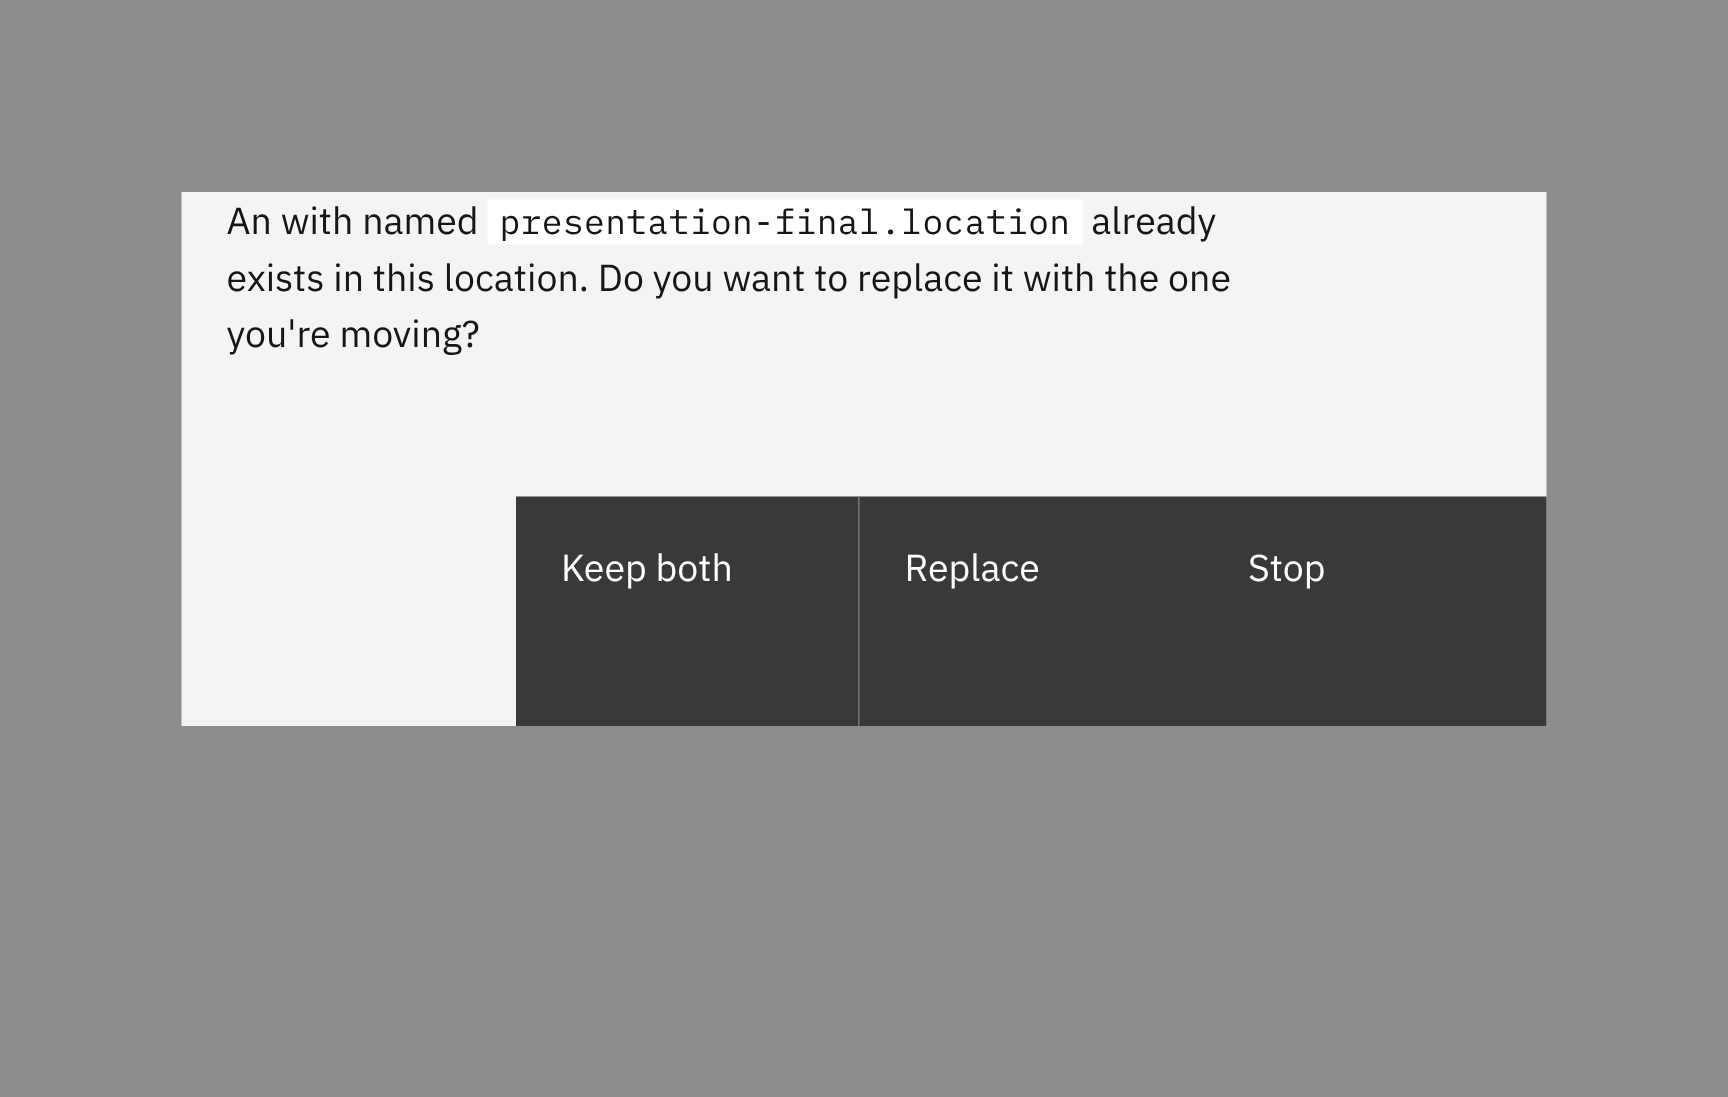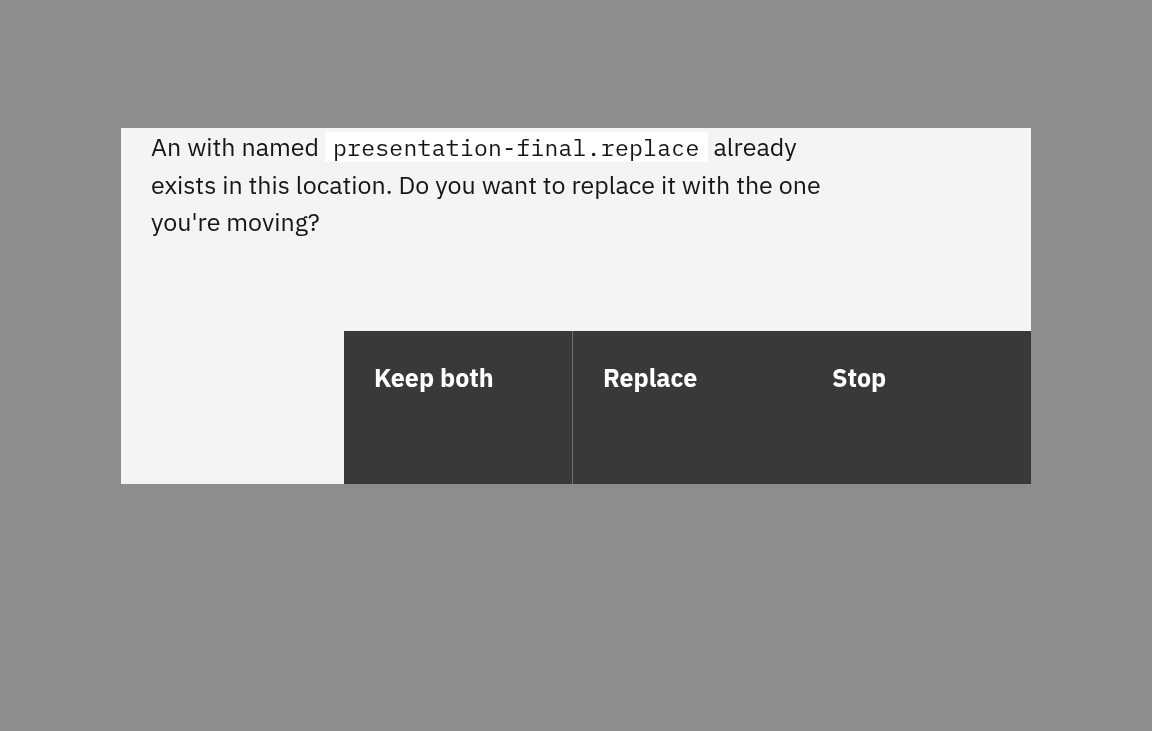--- a/index.html
+++ b/index.html
@@ -108,7 +108,7 @@
 
 <div class="modal">
   <div class="modal-body">
-    <span>An with named </span><span class="filename">presentation-final.replace</span><span> already exists in this location. Do you want to replace it with the one you're moving?</span>
+    <span>An with named </span><span class="filename">presentation-final.location</span><span> already exists in this location. Do you want to replace it with the one you're moving?</span>
   </div>
   <div class="modal-footer">
     <button class="modal-button btn-secondary">Keep both</button>

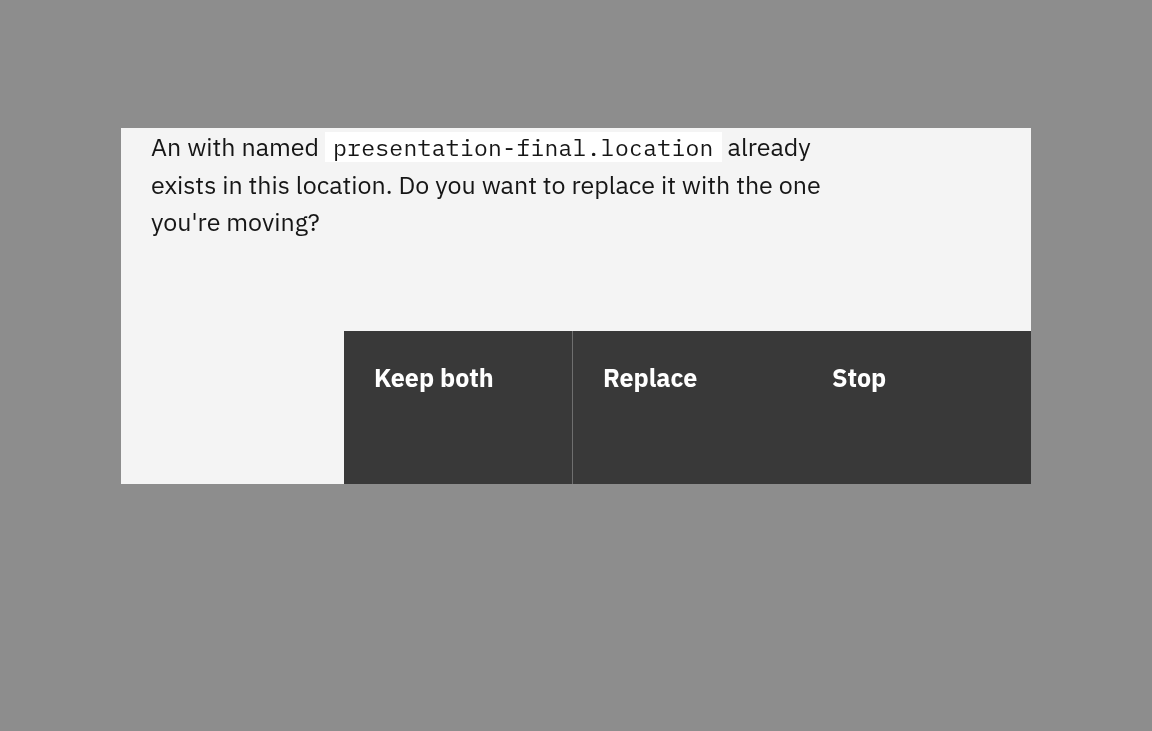--- a/index.html
+++ b/index.html
@@ -87,7 +87,7 @@
       text-align: left;
       padding: 30px 0 0 30px;
       color: #ffffff;
-      font-weight: 700;
+      font-weight: 400;
       display: flex;
       align-items: flex-start;
       justify-content: flex-start;

